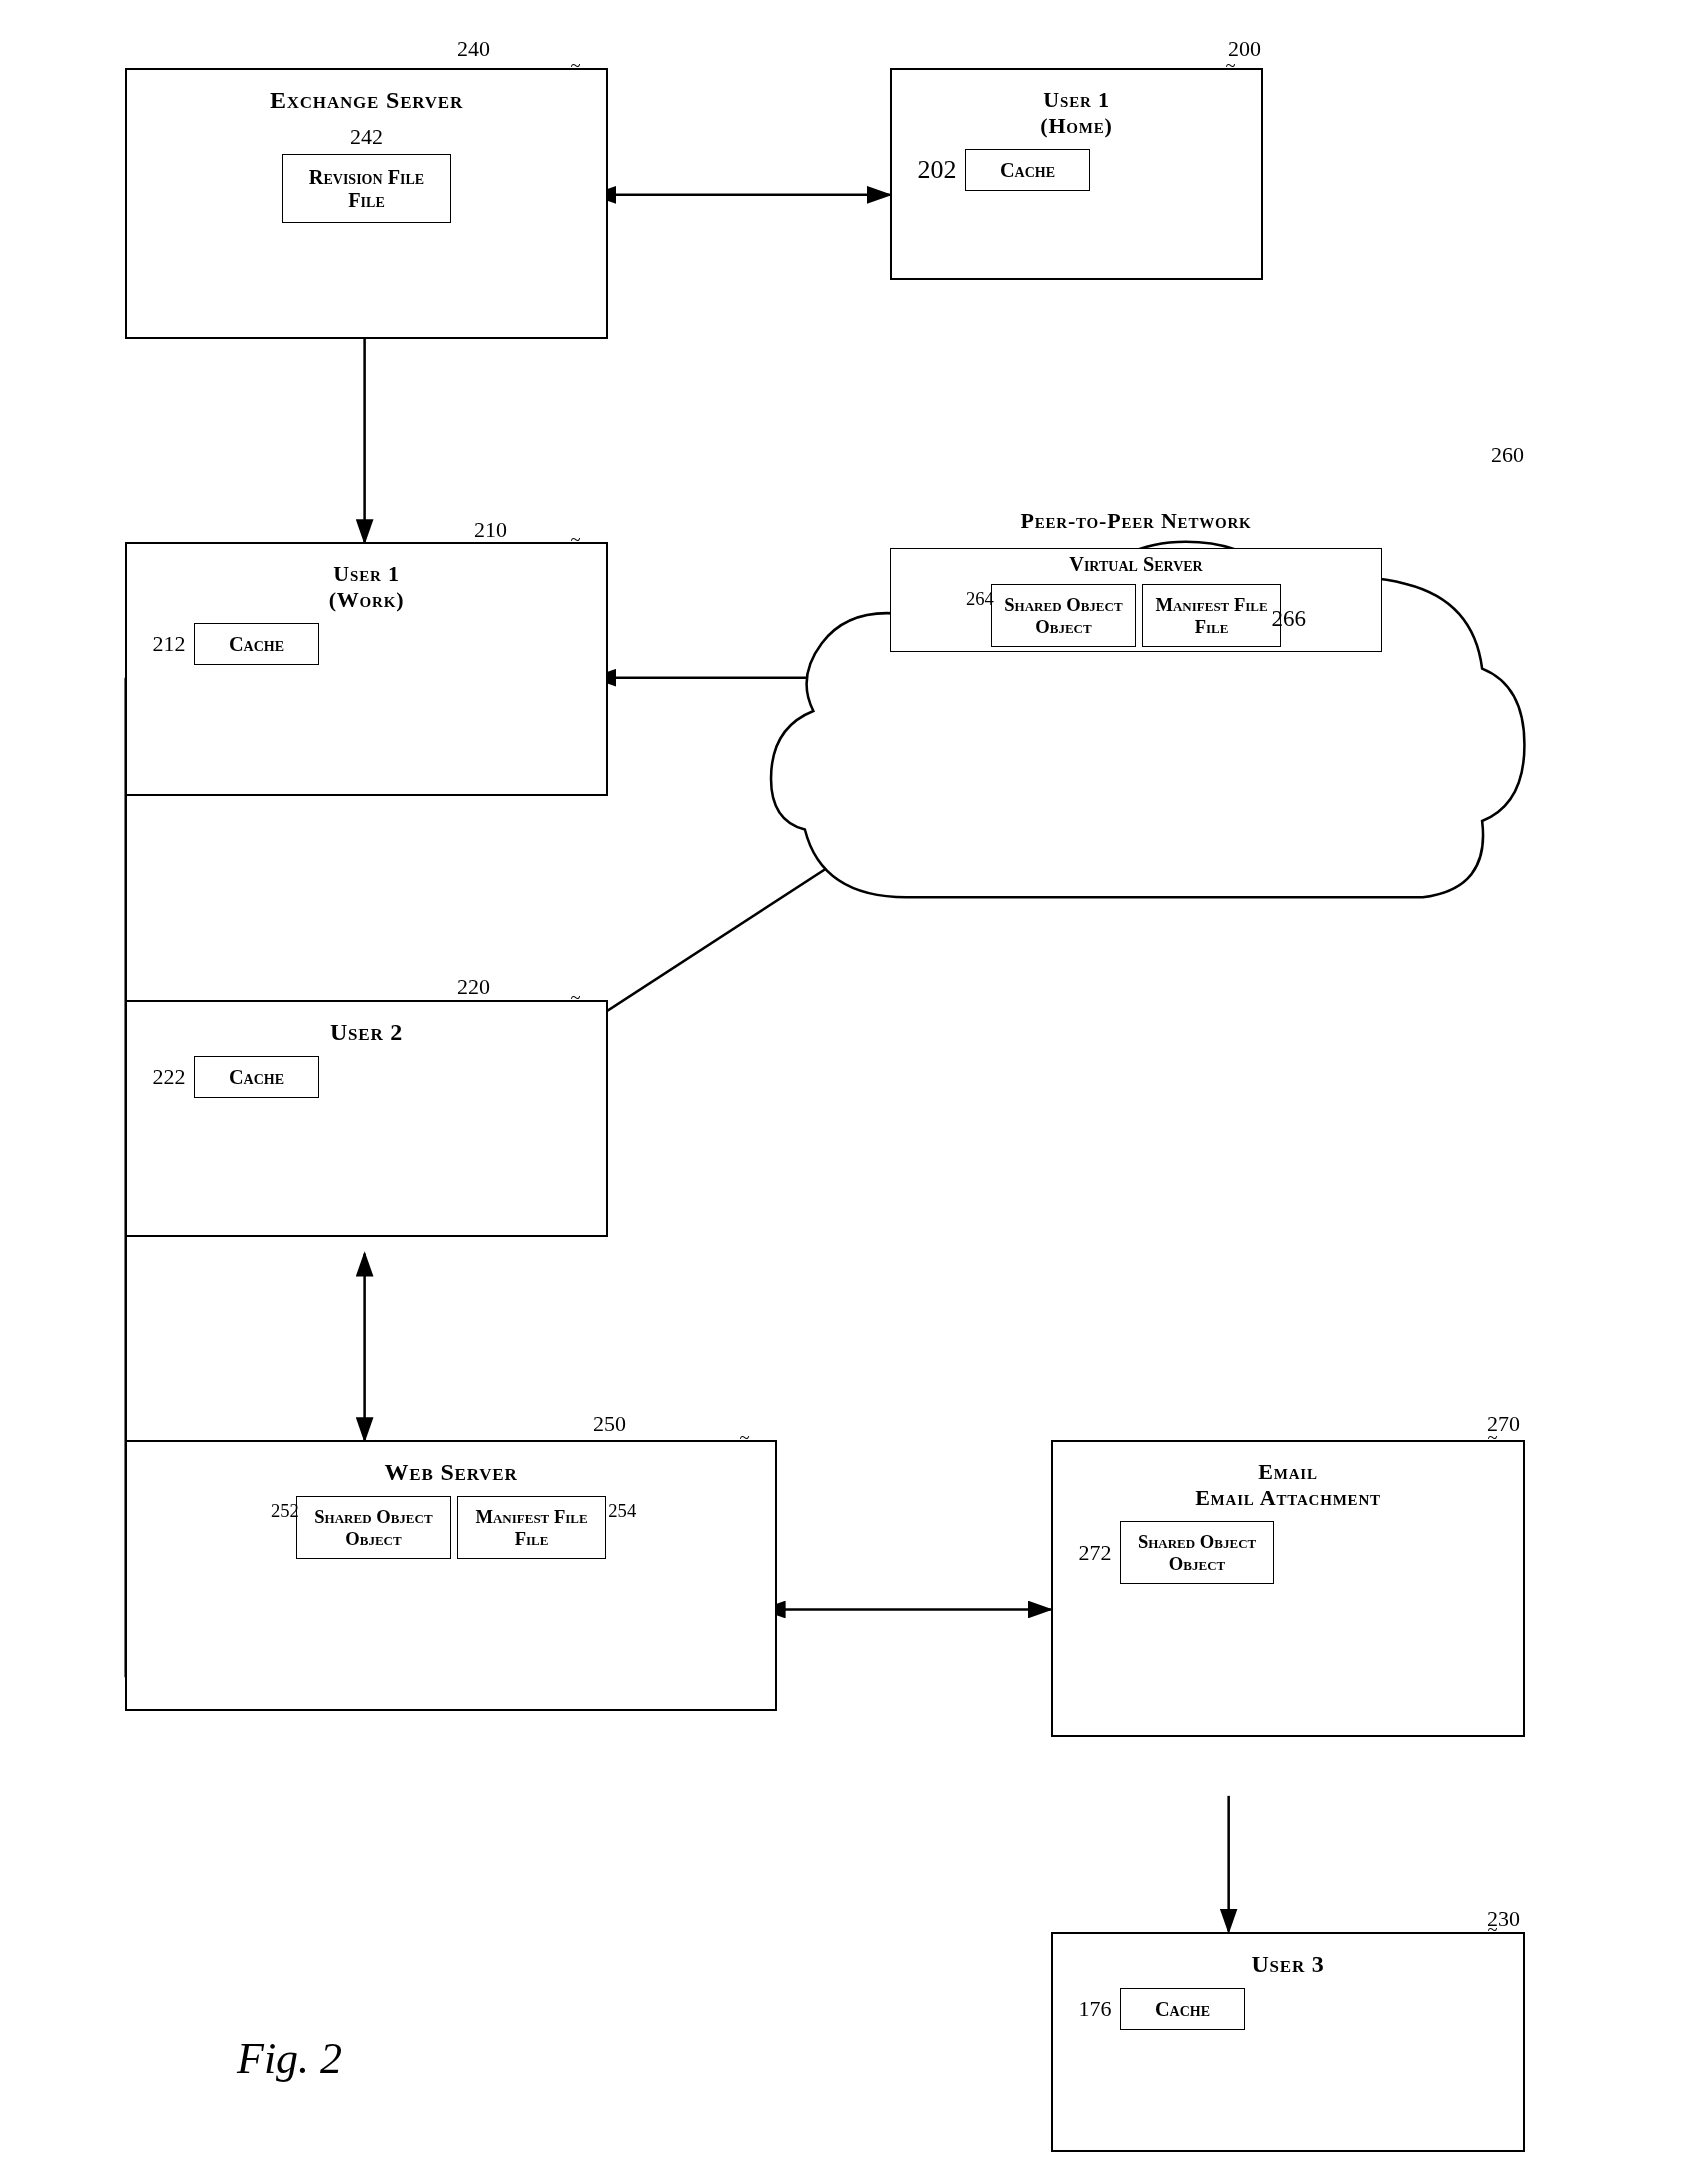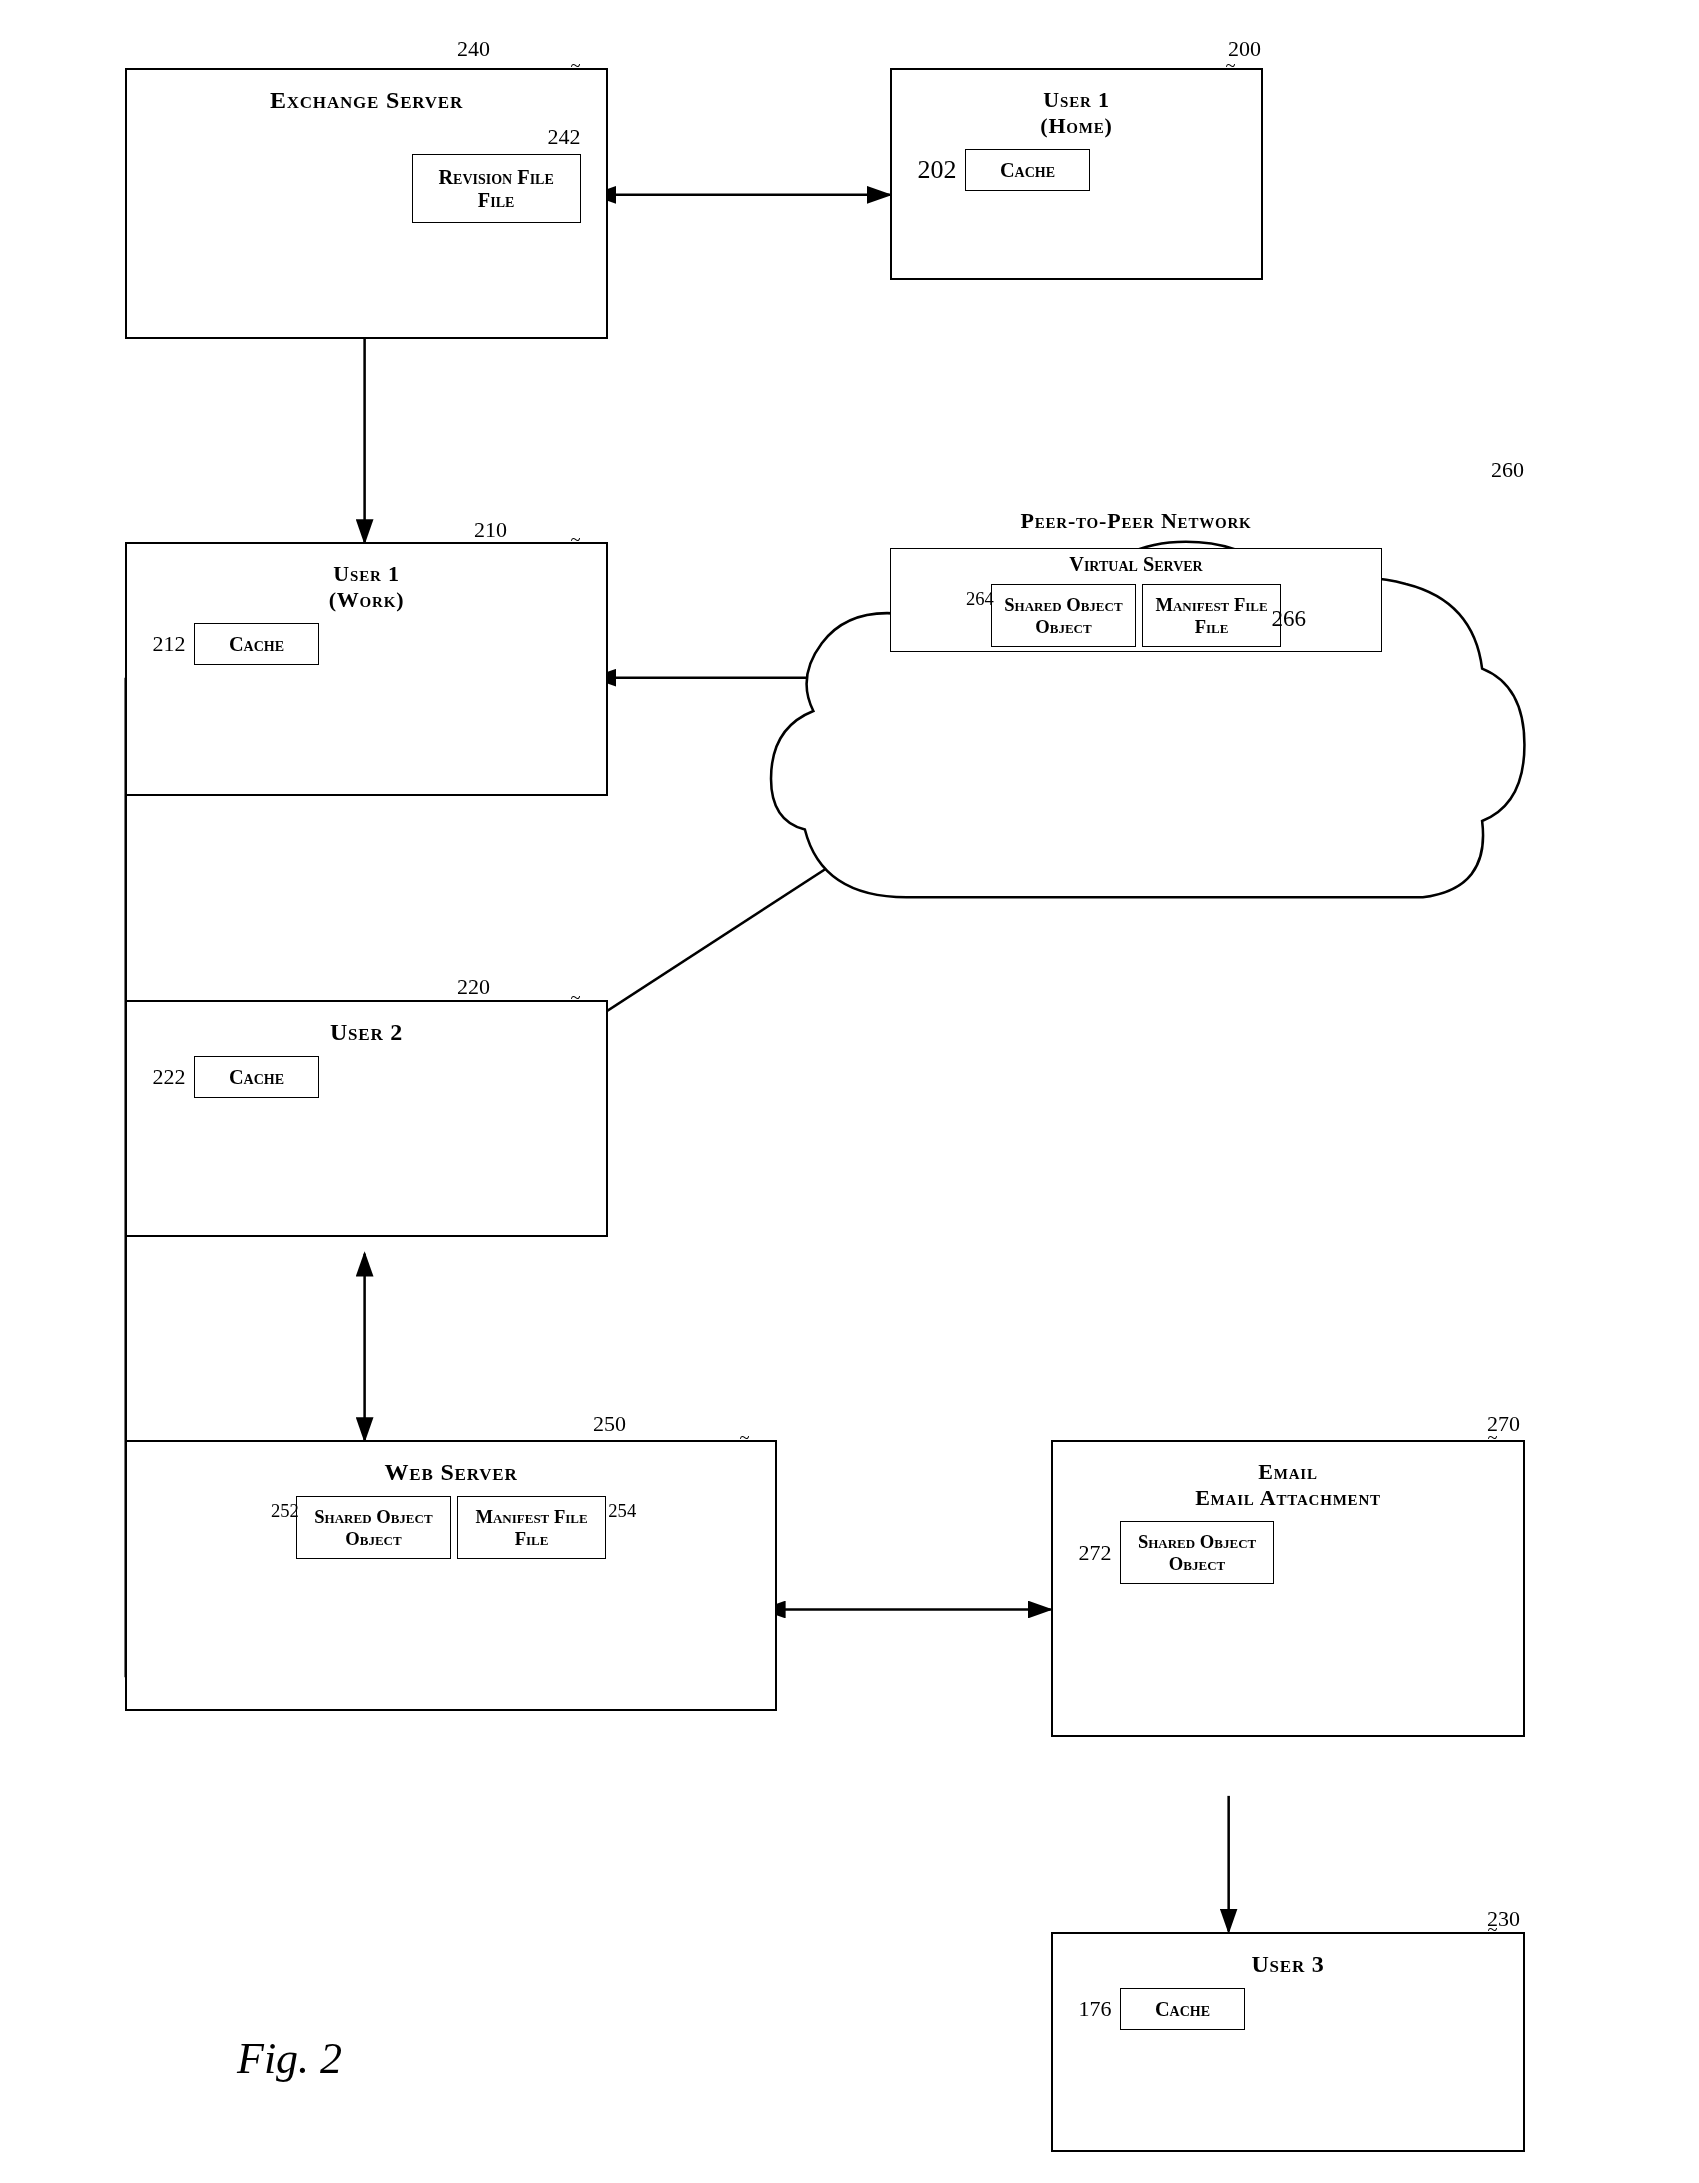--- a/index.html
+++ b/index.html
@@ -136,7 +136,7 @@
 
     <span class="squiggle" style="top:-15.2px; right:25.4px;">~</span>
     <div class="box-title">Exchange Server</div>
-    <div style="margin-top:8.5px; position:relative; display:flex; flex-direction:column; align-items:flex-end; gap:0;">
+    <div style="margin-top:8.5px; position:relative; display:flex; flex-direction:column; align-items:center; gap:0;">
       <span class="ref-num" style="position:relative; left:0; top:0; font-size:22px;">242</span>
       <div class="inner-box" style="margin-top:4.2px; min-width:169px; padding: 10.2px 25.4px;">
         <span>Revision File</span>

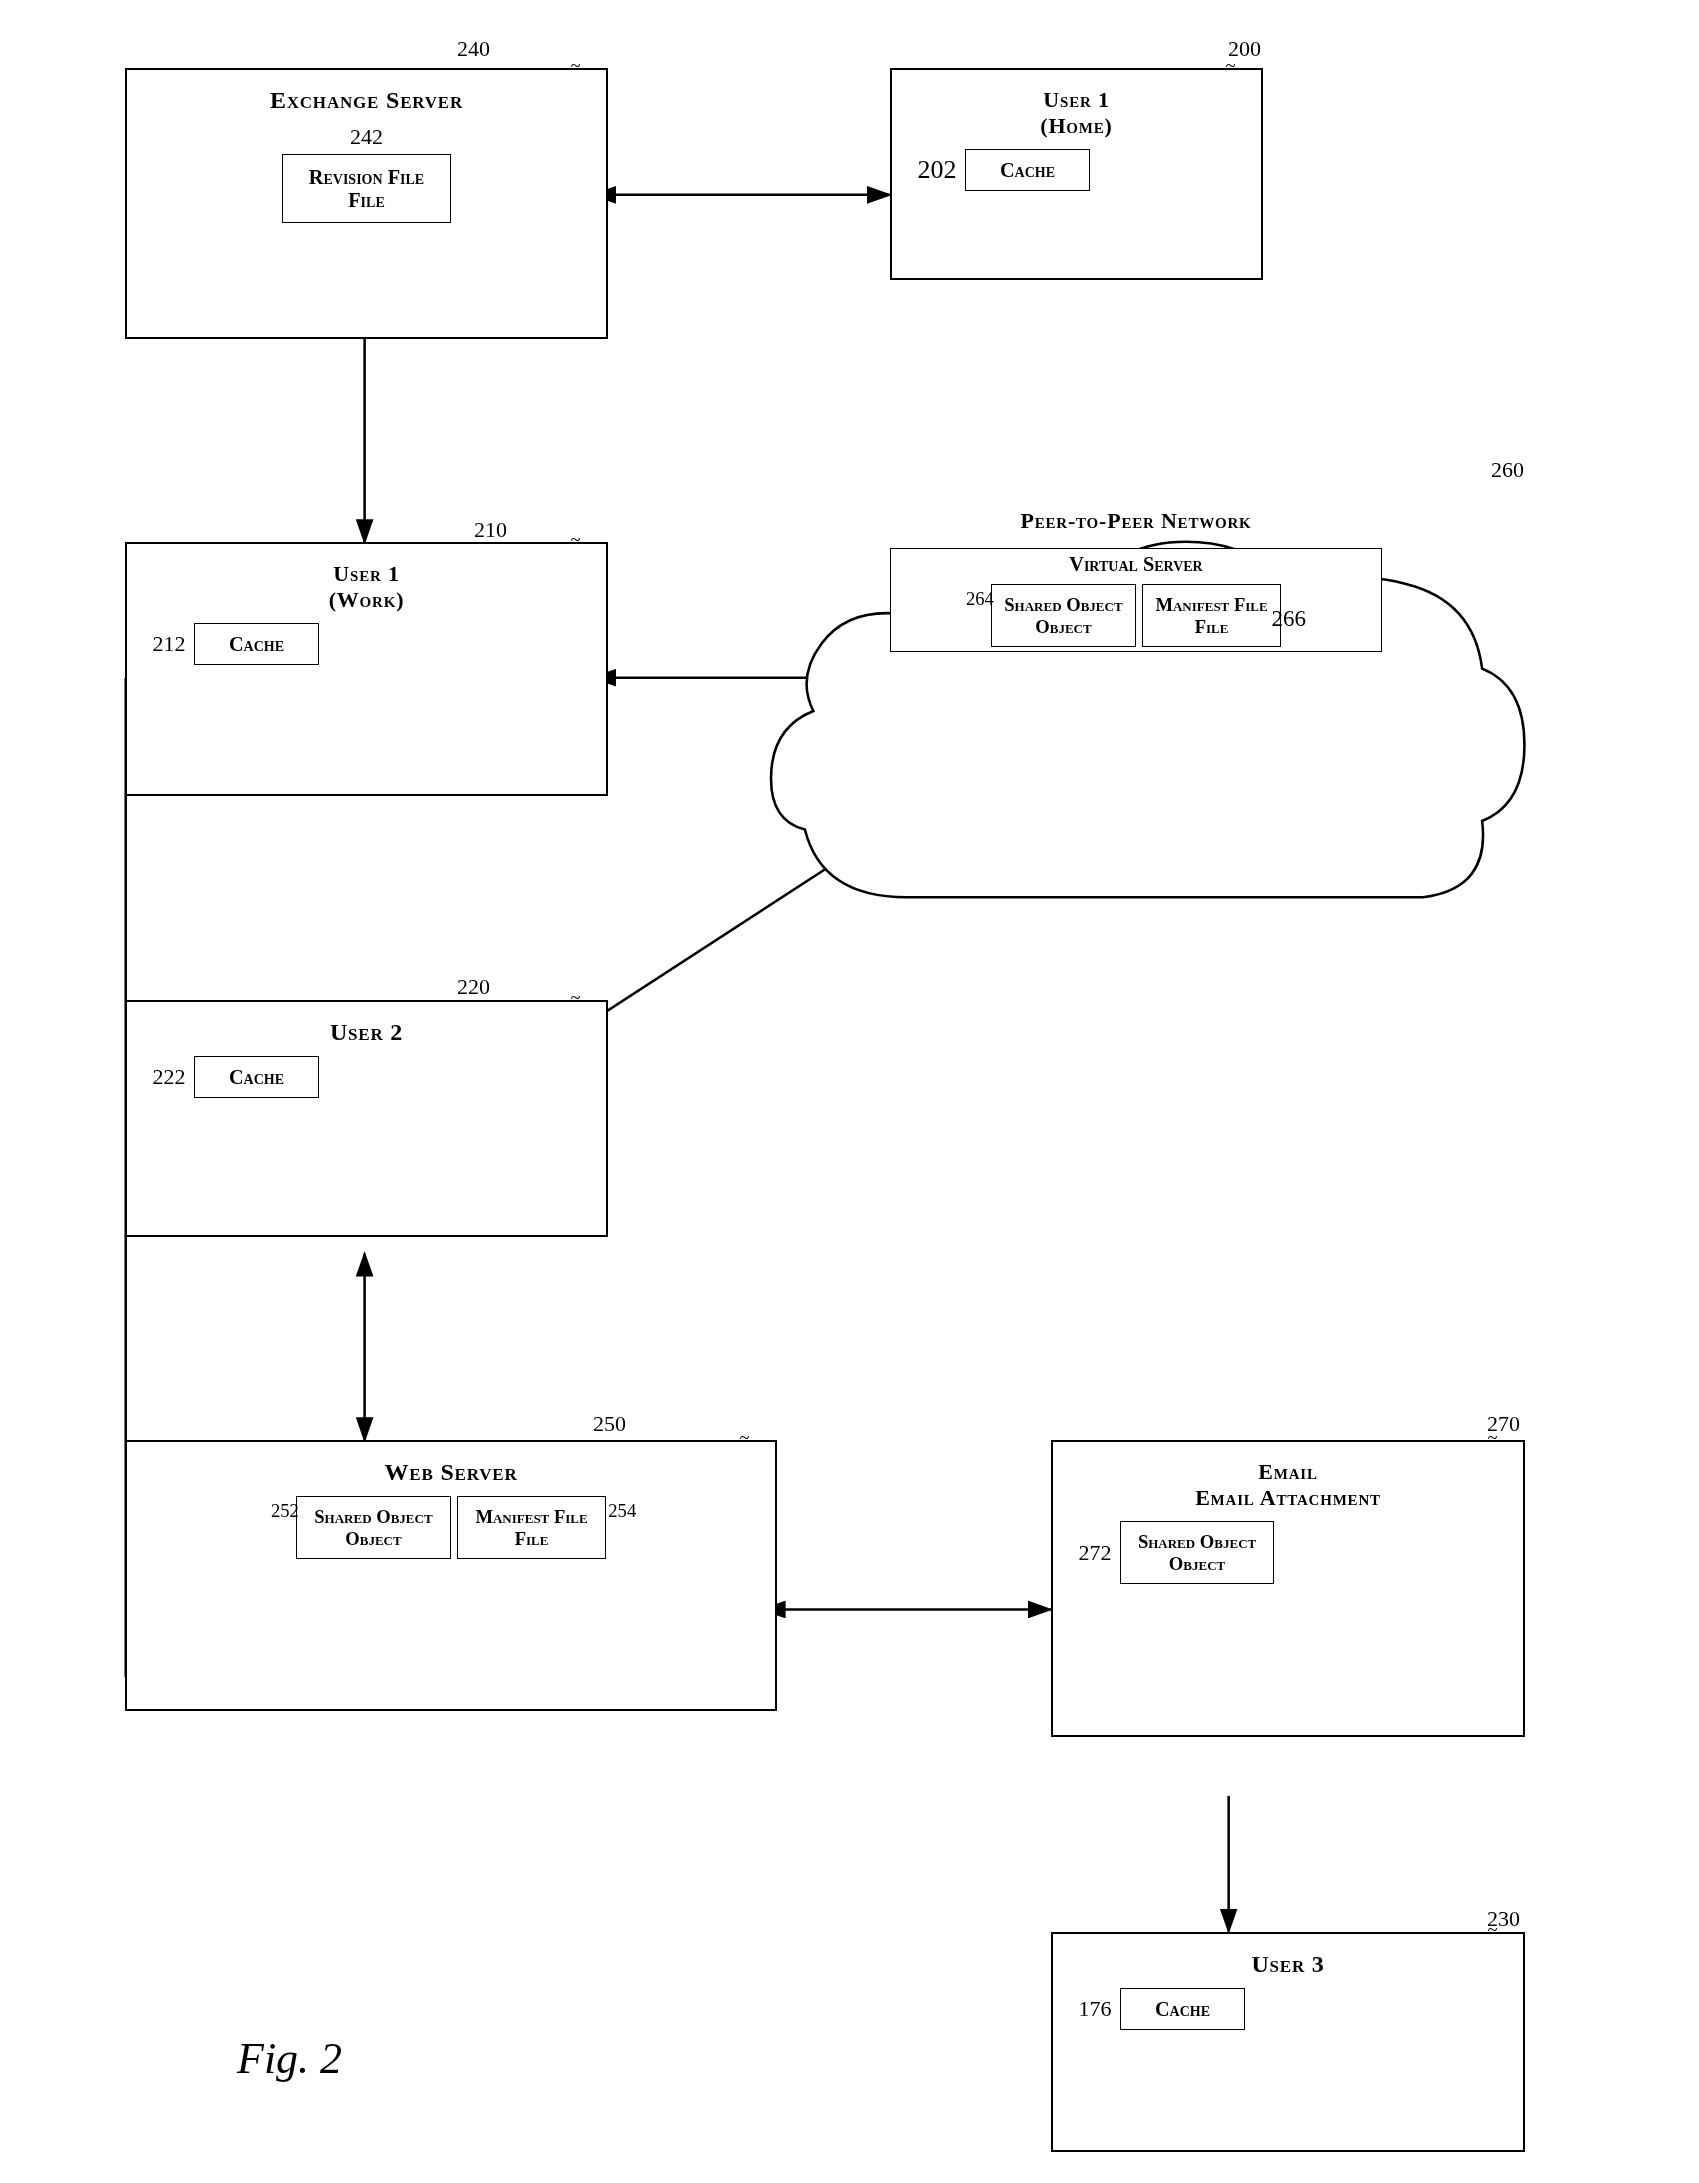--- a/index.html
+++ b/index.html
@@ -222,7 +222,7 @@
       </div>
     </div>
   </div>
-  <span class="ref-num" style="left:1491px; top:457px;">260</span>
+  <span class="ref-num" style="left:1491px; top:442px;">260</span>
 
   <div class="box" style="left:125px; top:1000px; width:483px; height:237px; padding:17px 25.4px;">
     <span class="squiggle" style="top:-15.2px; right:25.4px;">~</span>

